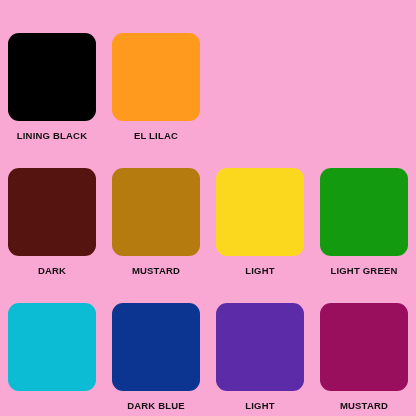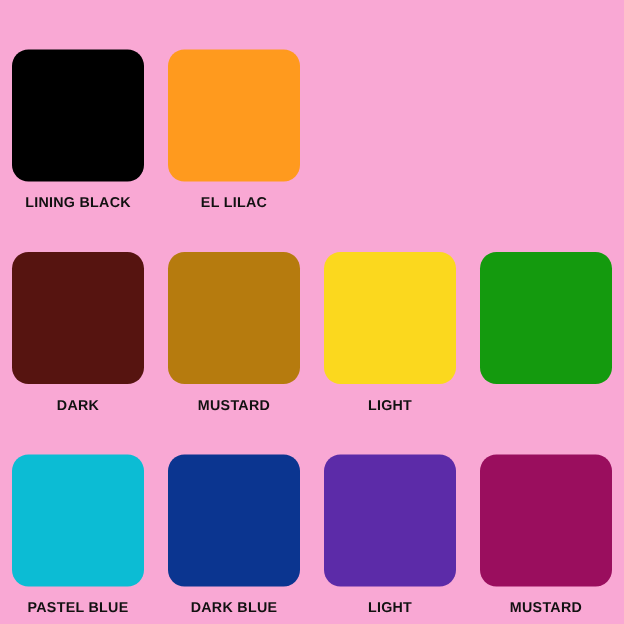--- a/index.html
+++ b/index.html
@@ -101,6 +101,7 @@
     </div>
     <div class="swatch-cell">
       <div class="swatch-chip" style="background-color: rgb(20, 154, 14);"></div>
+      <div class="swatch-label">LIGHT GREEN</div>
     </div>
   </div>
 

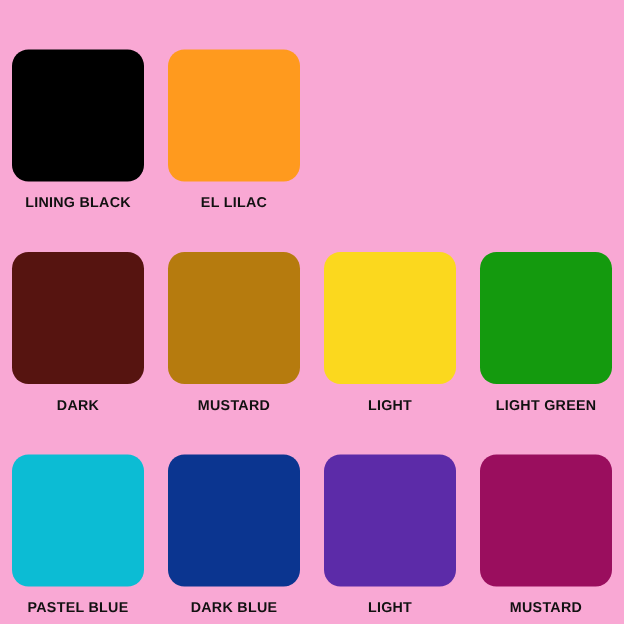--- a/index.html
+++ b/index.html
@@ -108,7 +108,6 @@
   <div class="swatch-row">
     <div class="swatch-cell">
       <div class="swatch-chip" style="background-color: rgb(12, 188, 212);"></div>
-      <div class="swatch-label">PASTEL BLUE</div>
     </div>
     <div class="swatch-cell">
       <div class="swatch-chip" style="background-color: rgb(11, 53, 144);"></div>

